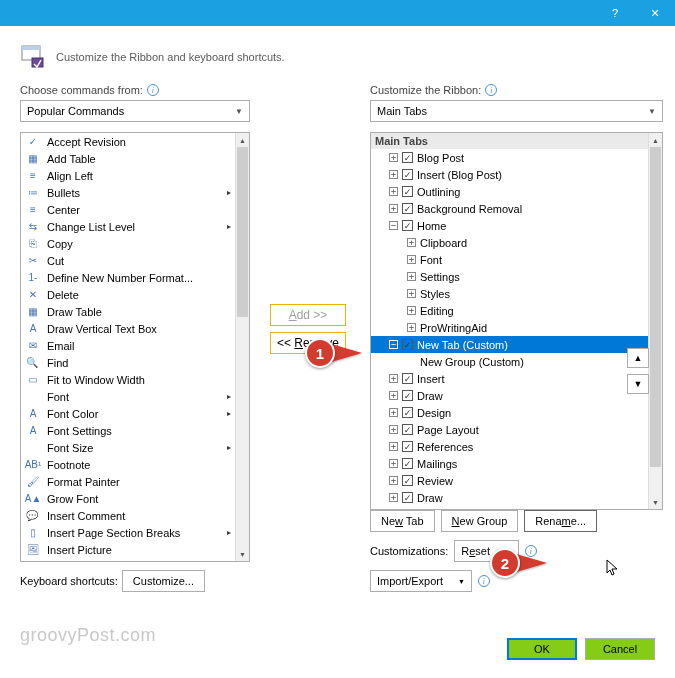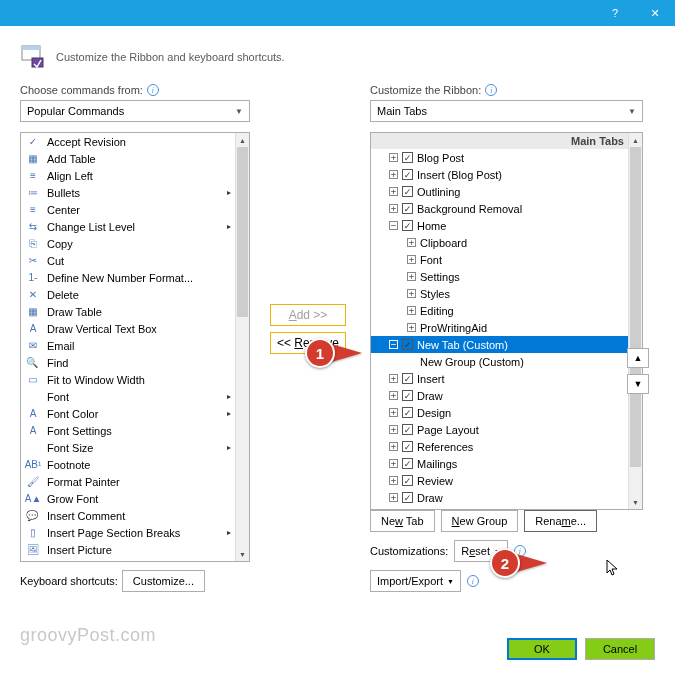--- a/index.html
+++ b/index.html
@@ -6,7 +6,7 @@
 body { font-family: "Segoe UI", Tahoma, sans-serif; font-size: 11px; background: #fff; width: 675px; height: 678px; position: relative; overflow: hidden; }
 .titlebar { height: 26px; background: #1ba1e2; display: flex; justify-content: flex-end; align-items: center; padding-right: 0; }
 .titlebar .btn { width: 40px; height: 26px; display: flex; align-items: center; justify-content: center; color: #fff; cursor: default; }
-.content { padding: 18px 32px 10px 20px; text-align: right; }
+.content { padding: 18px 12px 10px 20px; }
 .header { display: flex; align-items: center; gap: 10px; margin-bottom: 14px; }
 .header-icon { width: 26px; height: 26px; position: relative; }
 .header-text { color: #5a5a5a; }

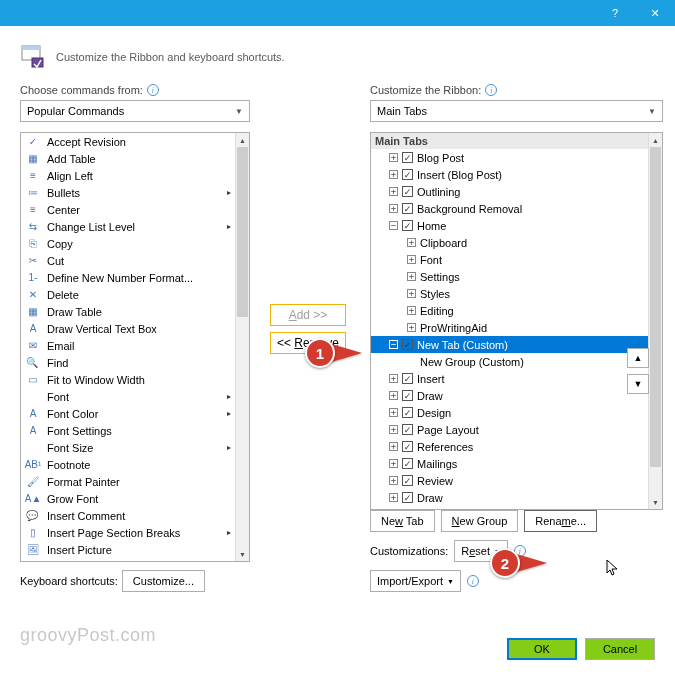--- a/index.html
+++ b/index.html
@@ -40,7 +40,7 @@
 .reorder-btn { width: 22px; height: 20px; border: 1px solid #adadad; background: #fff; display: flex; align-items: center; justify-content: center; font-size: 9px; }
 .kb-row { display: flex; align-items: center; gap: 4px; margin-top: 8px; }
 .custom-row { display: flex; align-items: center; gap: 6px; margin-top: 8px; font-size: 11px; }
-.dropdown-btn { height: 22px; border: 1px solid #adadad; background: #fff; padding: 0 6px; display: flex; align-items: center; gap: 4px; }
+.dropdown-btn { height: 22px; border: 1px solid #adadad; background: #fff; padding: 0 6px; display: flex; align-items: center; gap: 15px; }
 .dropdown-btn .arrow { font-size: 7px; }
 .footer { position: absolute; bottom: 18px; right: 20px; display: flex; gap: 8px; }
 .footer-btn { width: 70px; height: 22px; border: 1px solid #adadad; background: #84cc16; display: flex; align-items: center; justify-content: center; }

